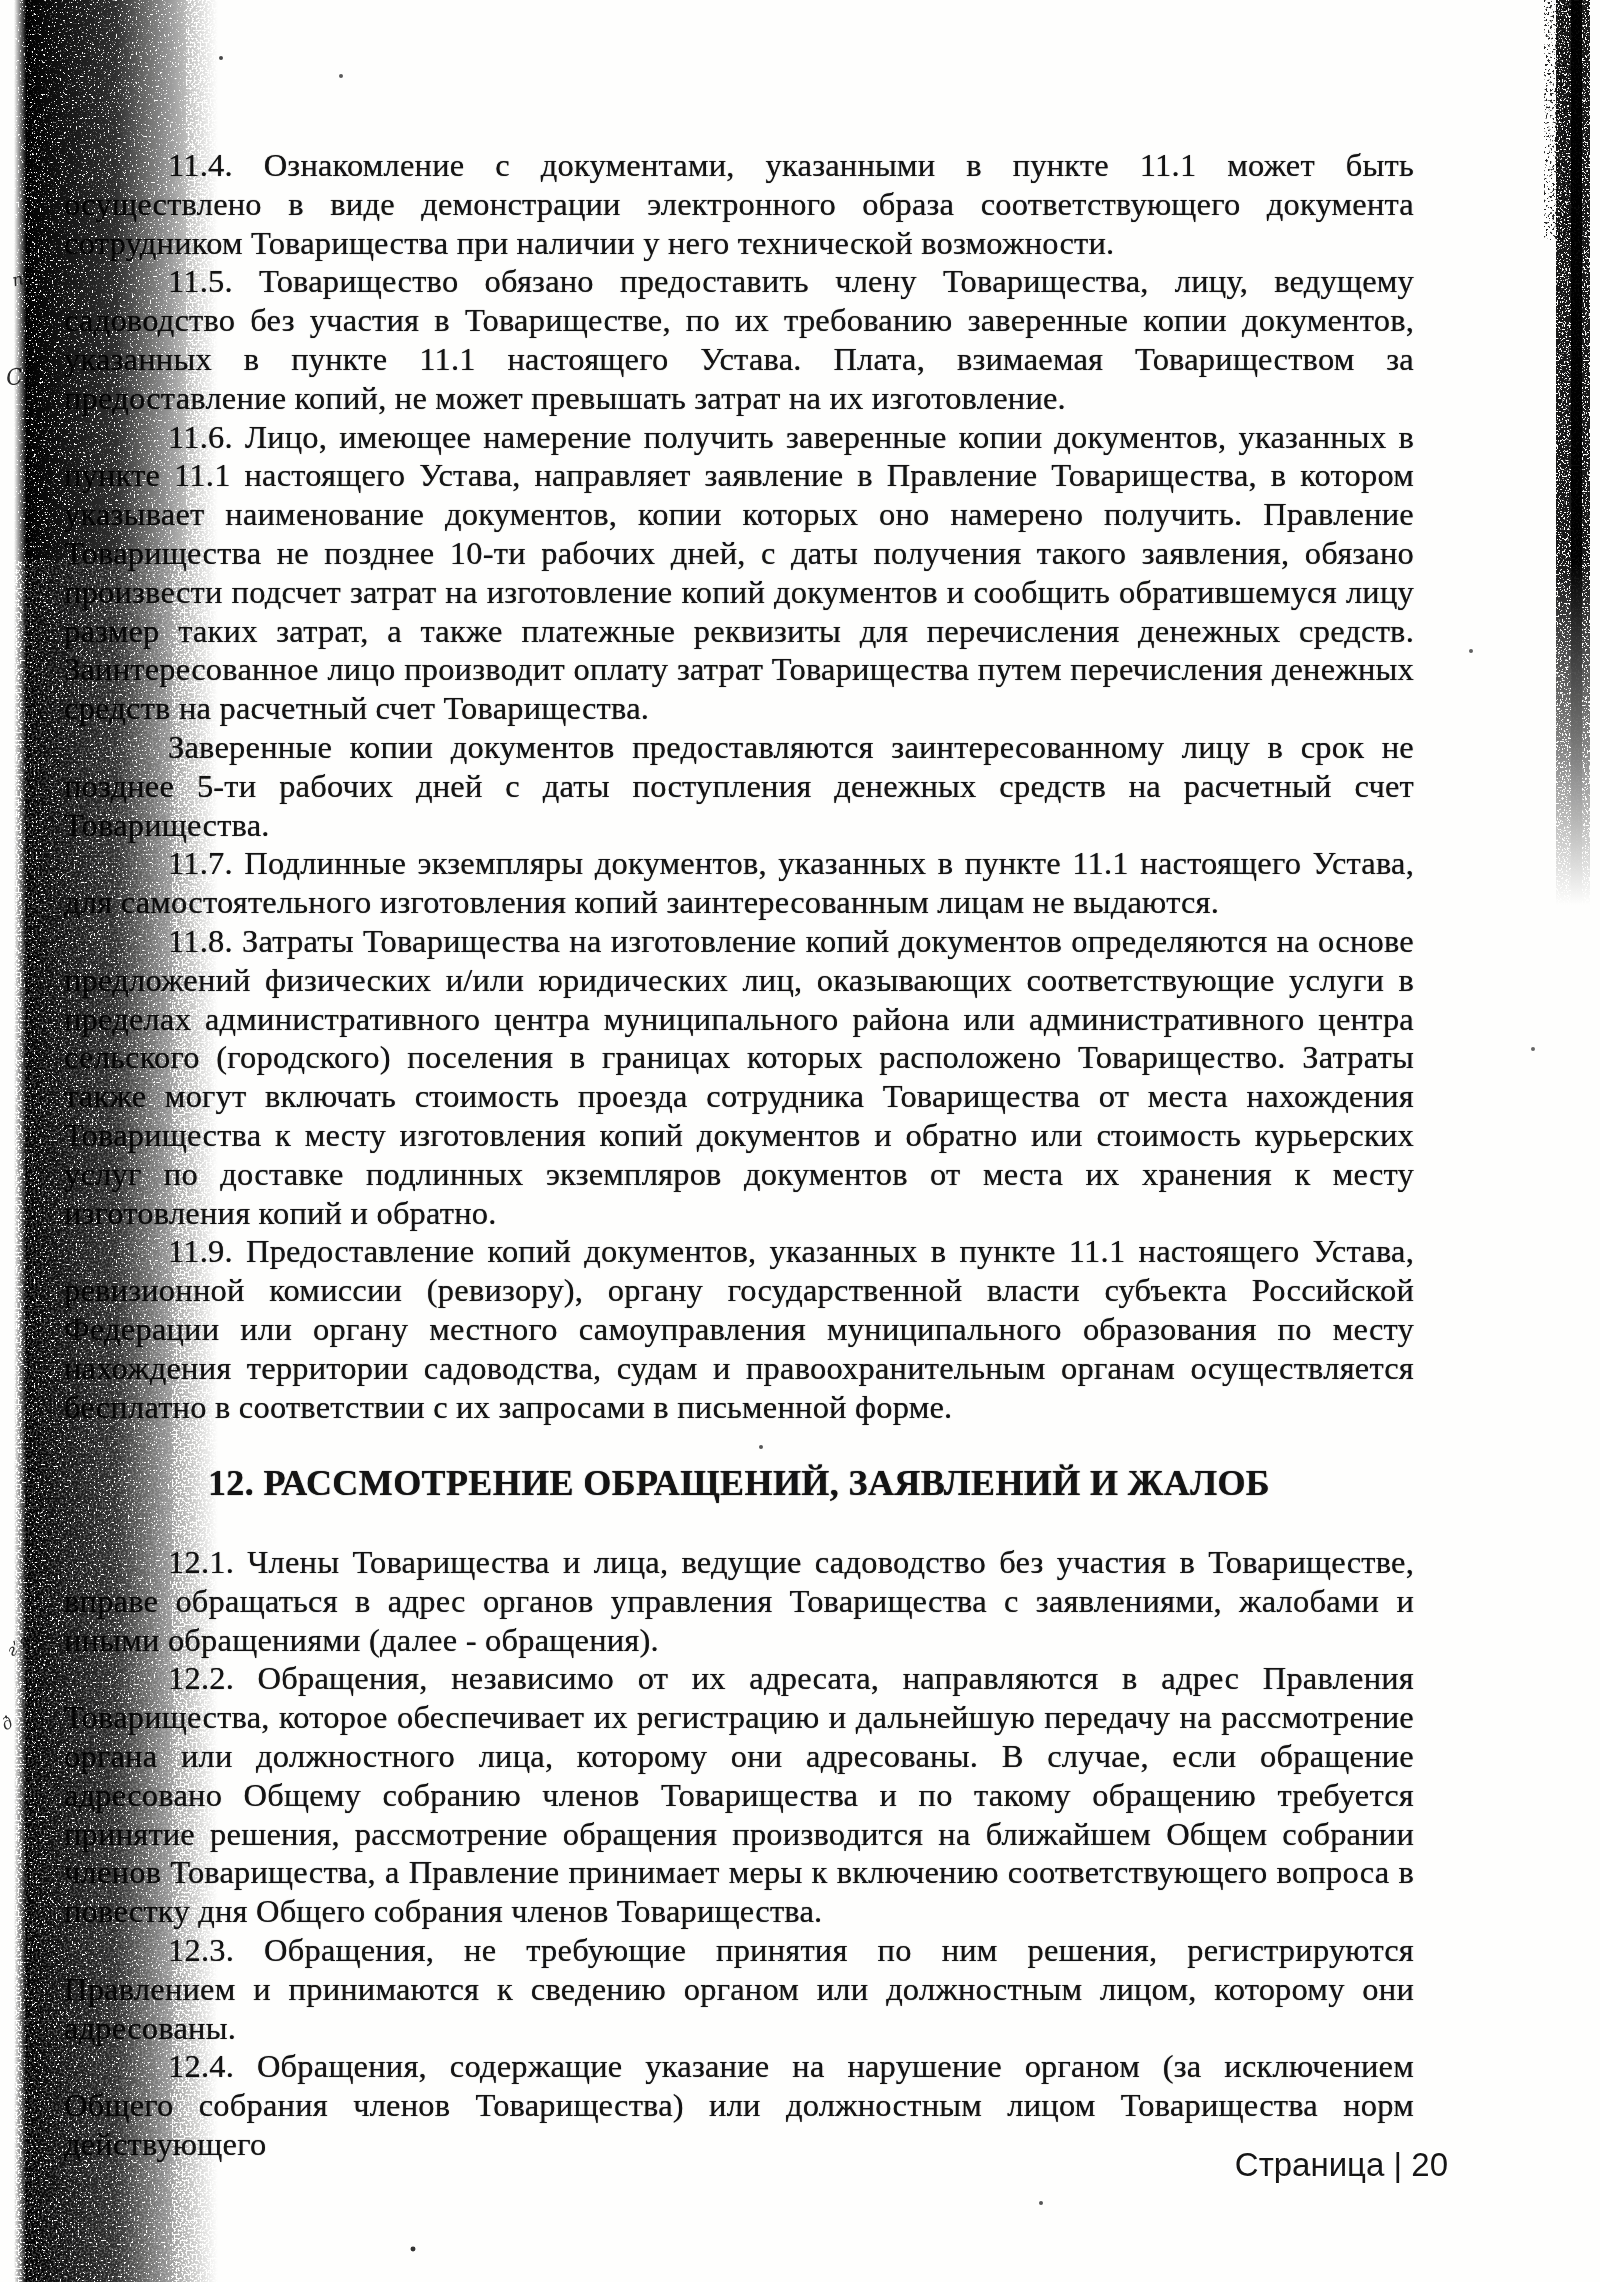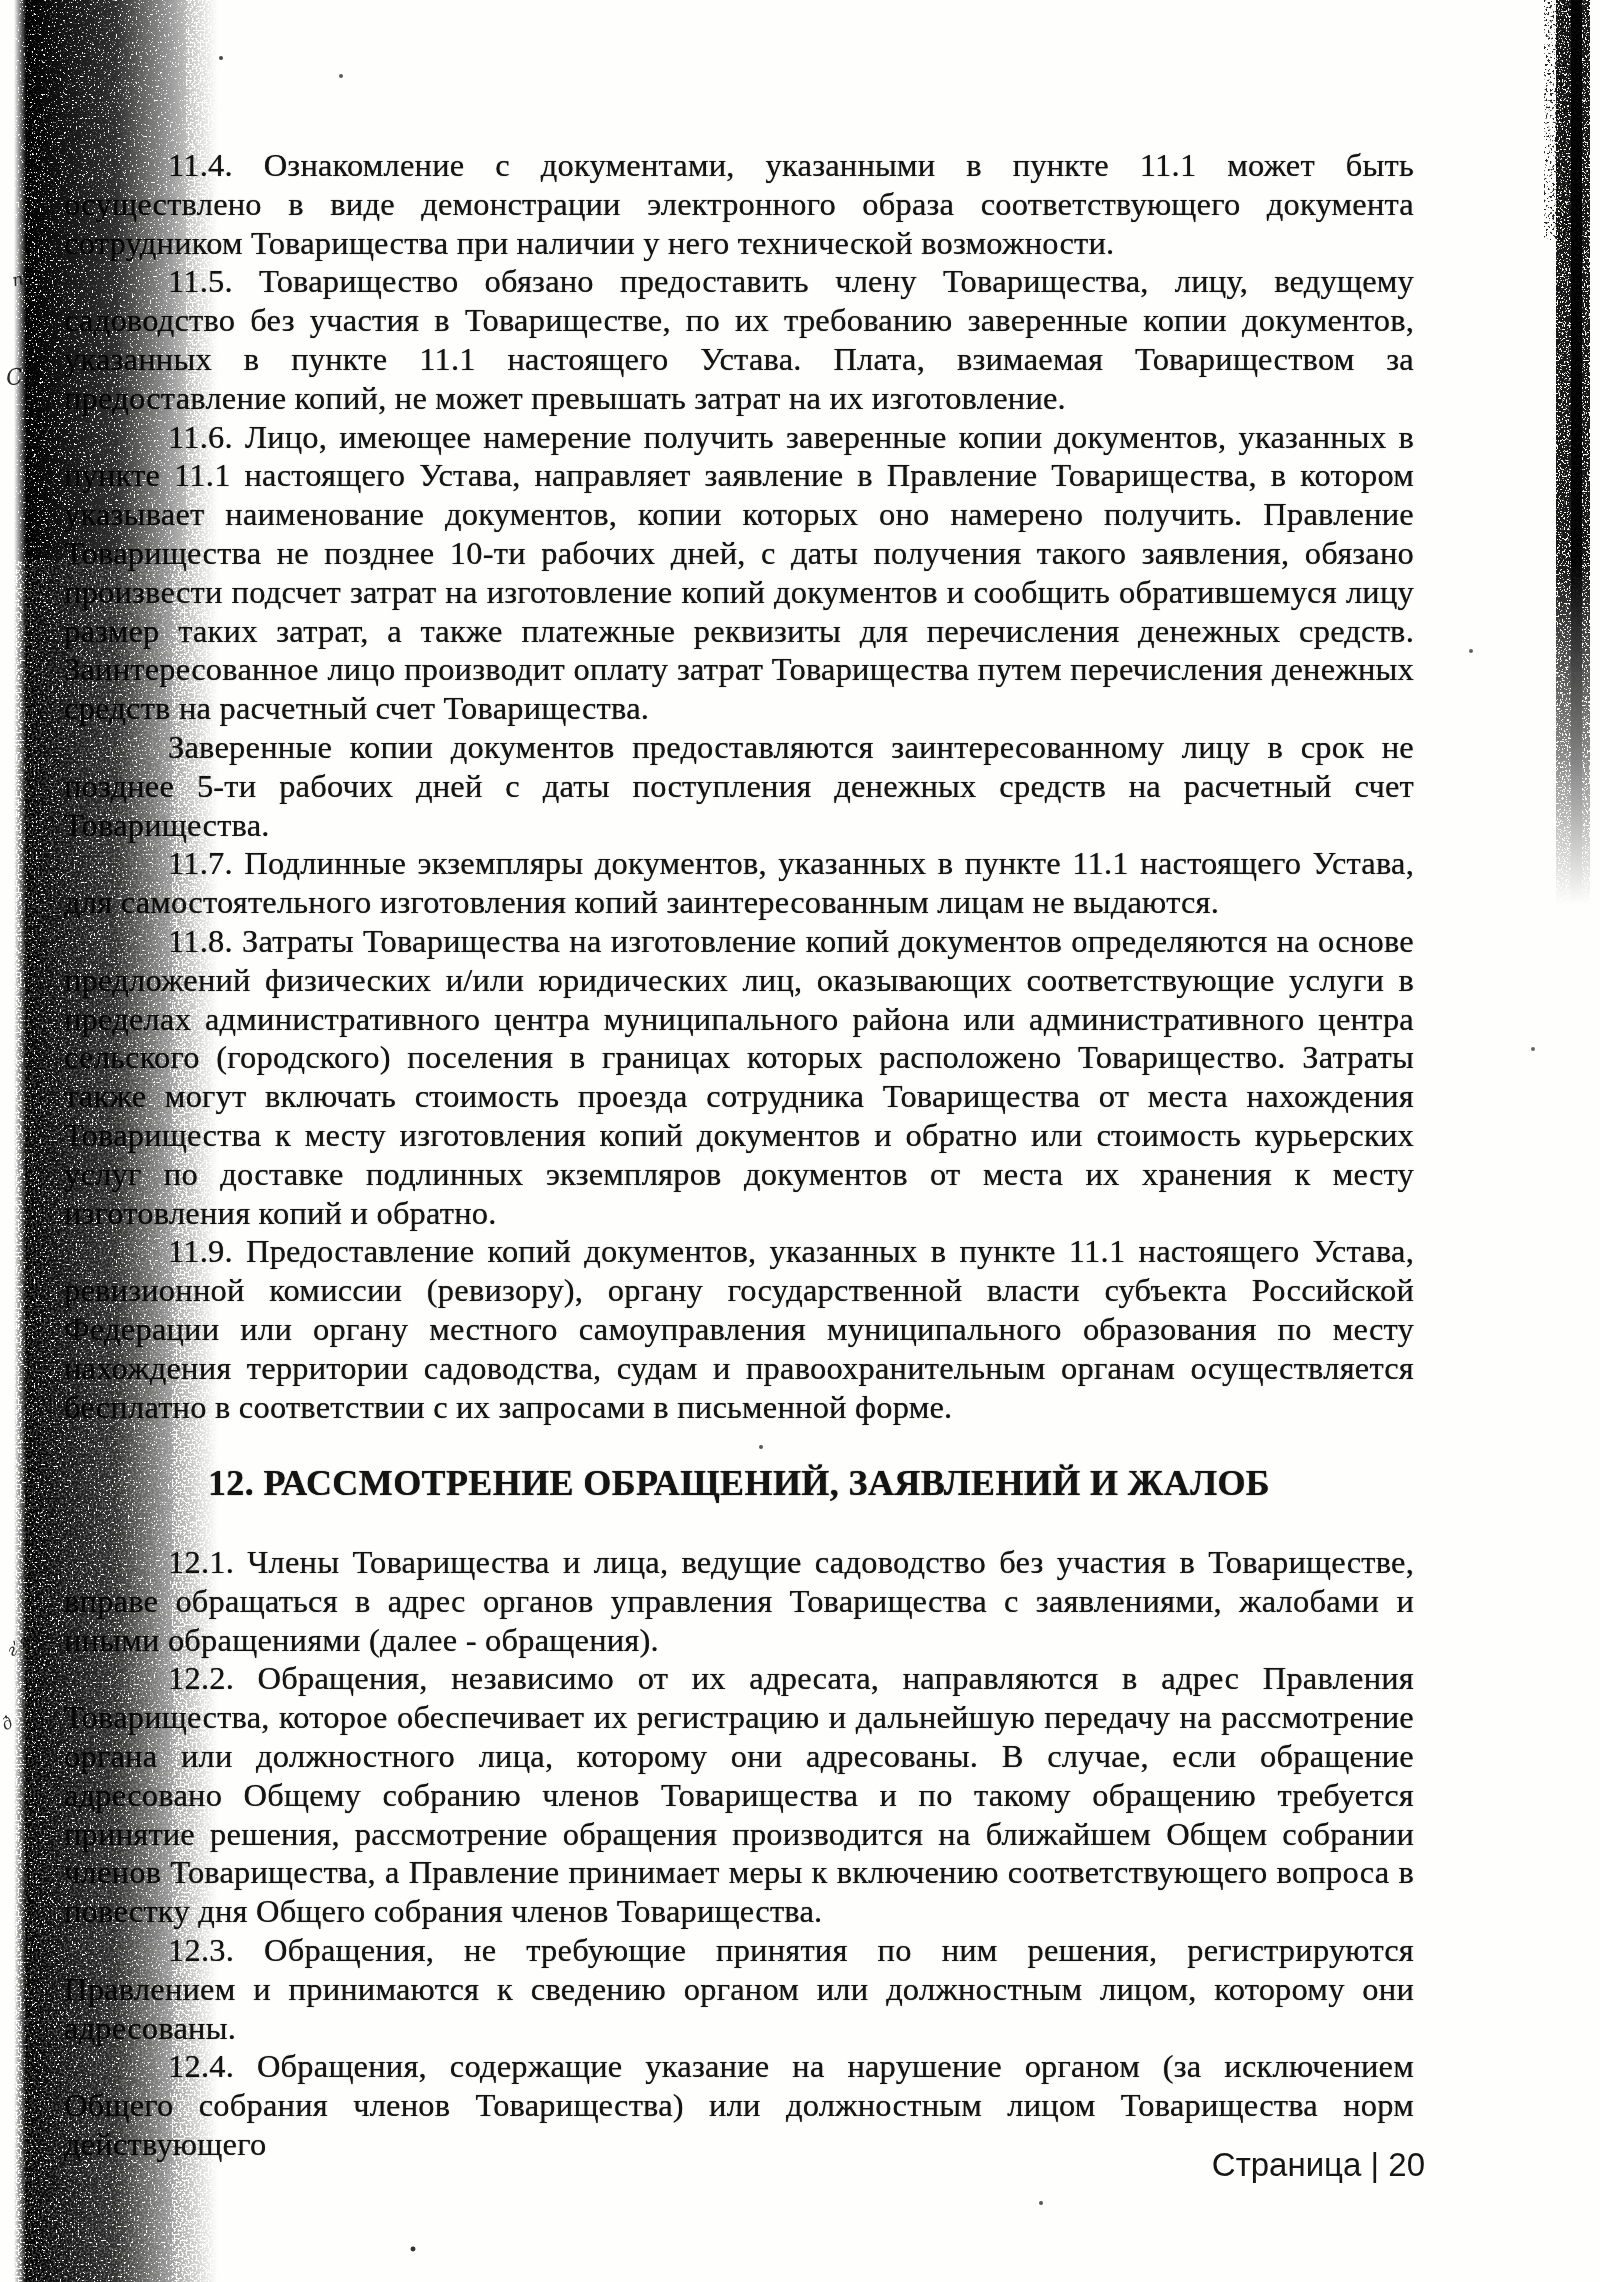--- a/index.html
+++ b/index.html
@@ -34,7 +34,7 @@
   
   .footer{
     position:absolute;
-    top:2146px;right:175px;
+    top:2146px;right:152px;
     font-family:"Liberation Sans", sans-serif;
     font-size:33px;
     color:#161616;

